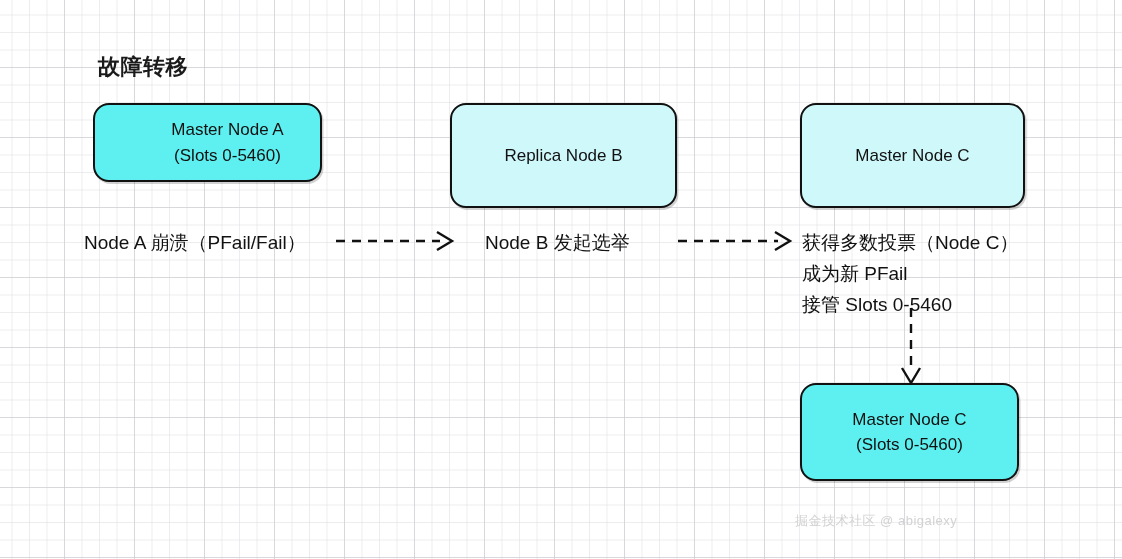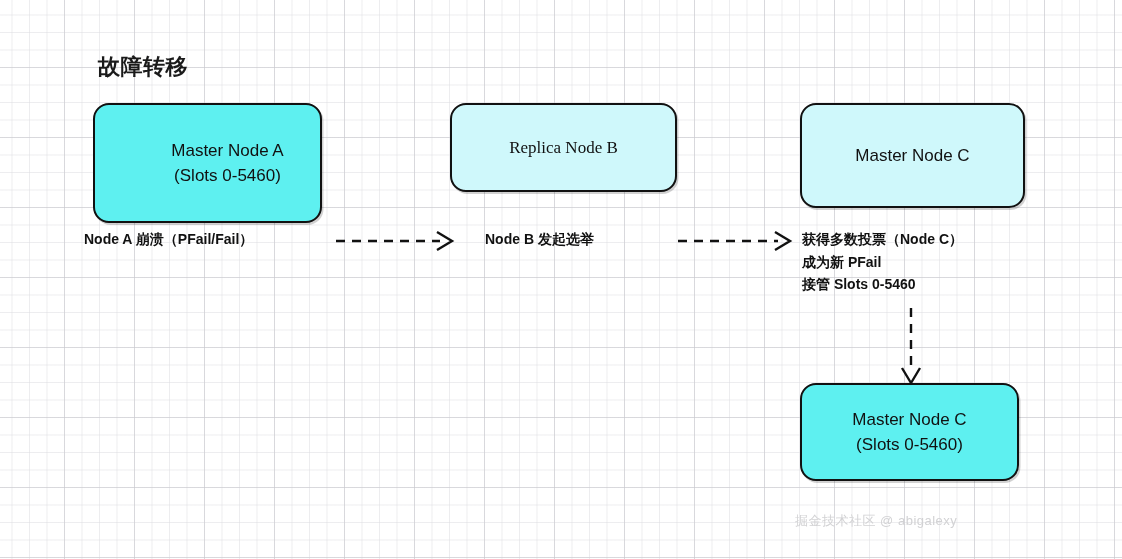--- a/index.html
+++ b/index.html
@@ -89,7 +89,7 @@
 
   <div class="title">故障转移</div>
 
-  <div class="node master" style="left:93px; top:103px; width:229px; height:120px;padding-left:40px;">
+  <div class="node master" style="left:93px; top:103px; width:229px; height:79px;padding-left:40px;">
     <span class="ln">Master Node A</span>
     <span class="ln">(Slots 0-5460)</span>
   </div>

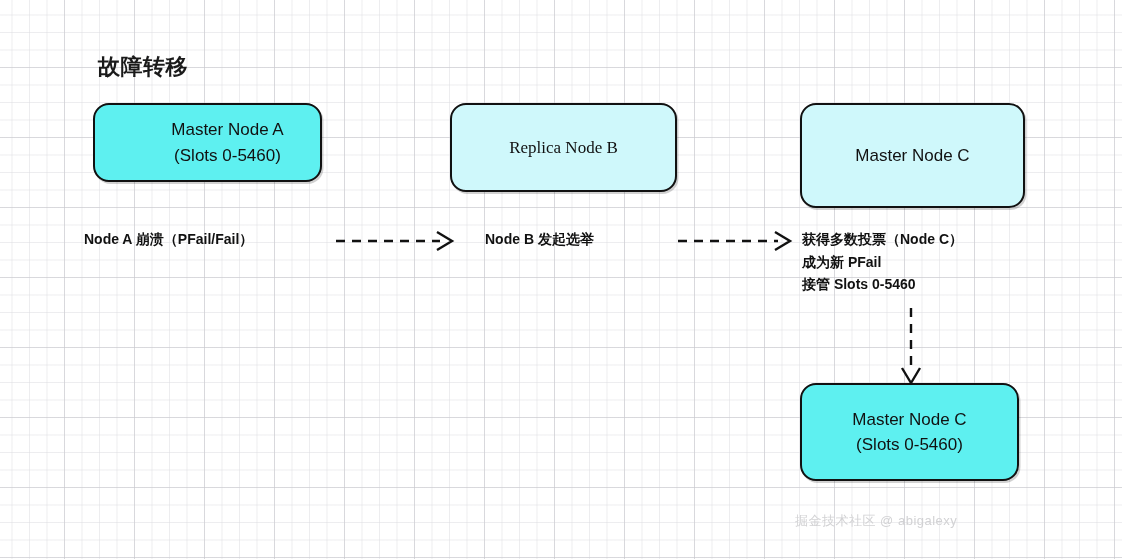--- a/index.html
+++ b/index.html
@@ -94,7 +94,7 @@
     <span class="ln">(Slots 0-5460)</span>
   </div>
 
-  <div class="node replica" style="left:450px; top:103px; width:227px; height:89px;font-family:Liberation Serif, serif;">
+  <div class="node replica" style="left:450px; top:103px; width:227px; height:105px;">
     <span class="ln">Replica Node B</span>
   </div>
 

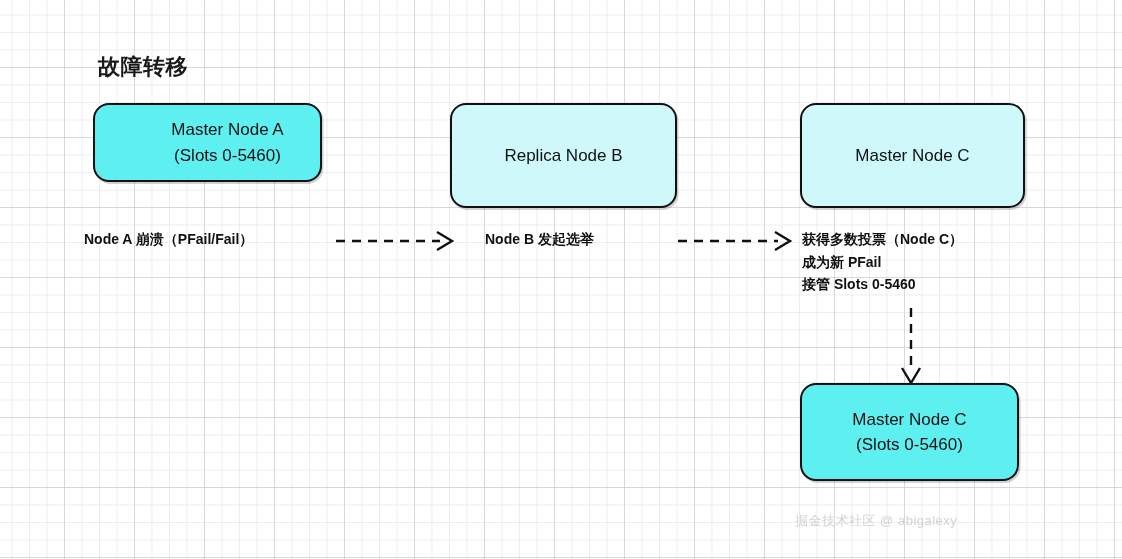--- a/index.html
+++ b/index.html
@@ -62,11 +62,10 @@
 
   .flow-label {
     position: absolute;
-    font-size: 14px;
+    font-size: 19px;
     color: #111111;
     line-height: 1.62;
     white-space: nowrap;
-    font-weight: bold;
   }
   .flow-label .ln { display: block; }
 

